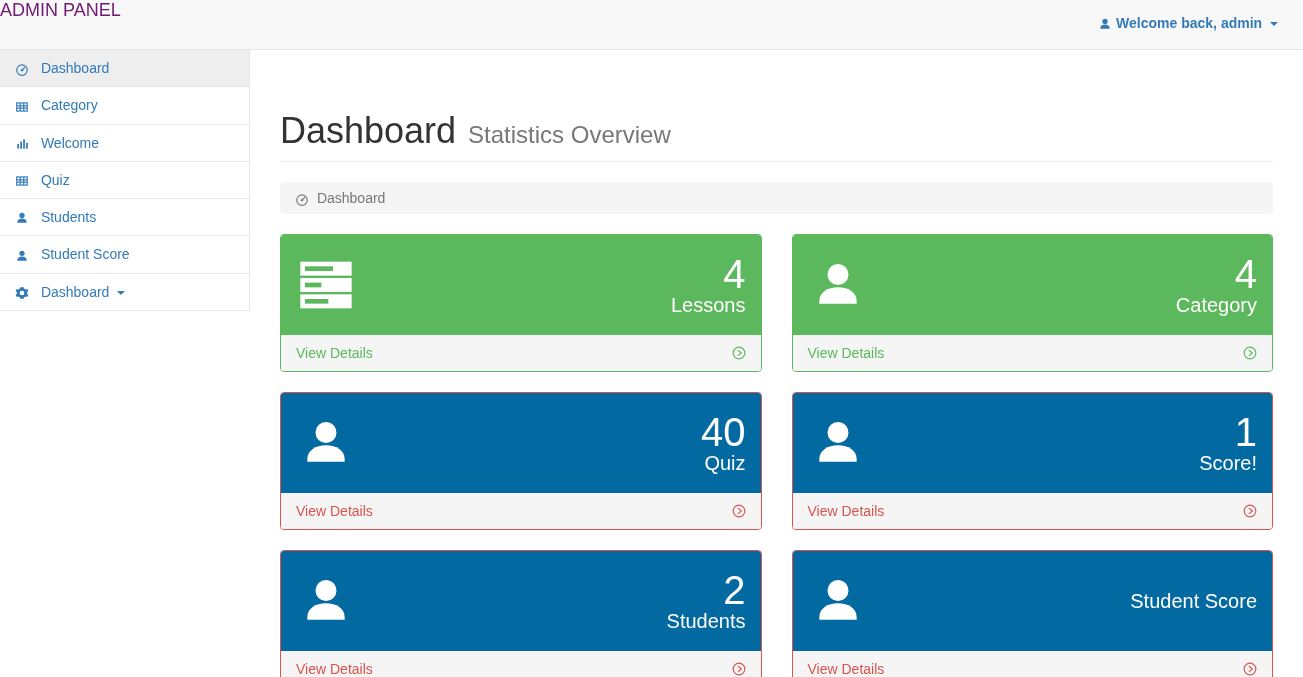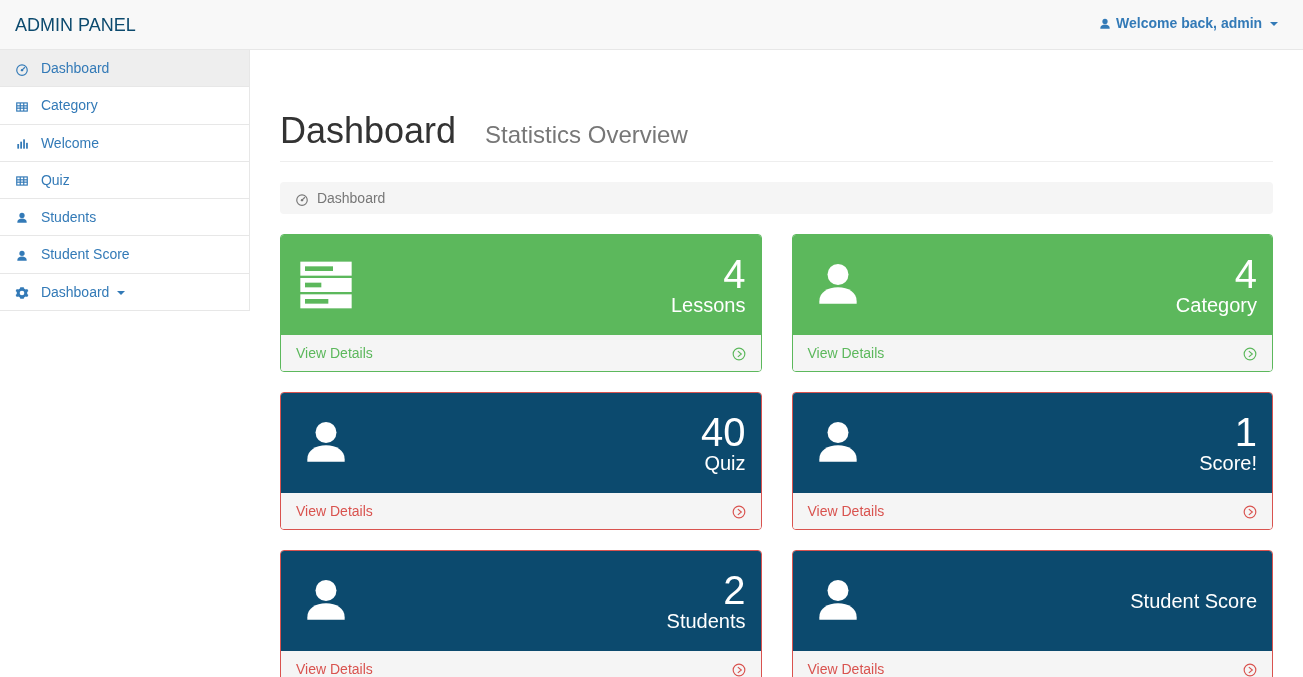--- a/index.html
+++ b/index.html
@@ -7,7 +7,7 @@
 
 
 .navbar { position:relative; min-height:50px; border-bottom:1px solid #e7e7e7; background:#f8f8f8; }
-.navbar-brand { float:left; padding:15px; font-size:18px; line-height:20px; color:#0c4a6e; }
+.navbar-brand { float:left; font-size:18px; line-height:20px; color:#701a75; }
 .navbar-right { float:right; padding-right:15px; }
 .navbar-right .user-link { display:inline-block; padding:15px 10px; color:#337ab7; text-decoration:none; cursor:pointer;font-weight:bold; }
 

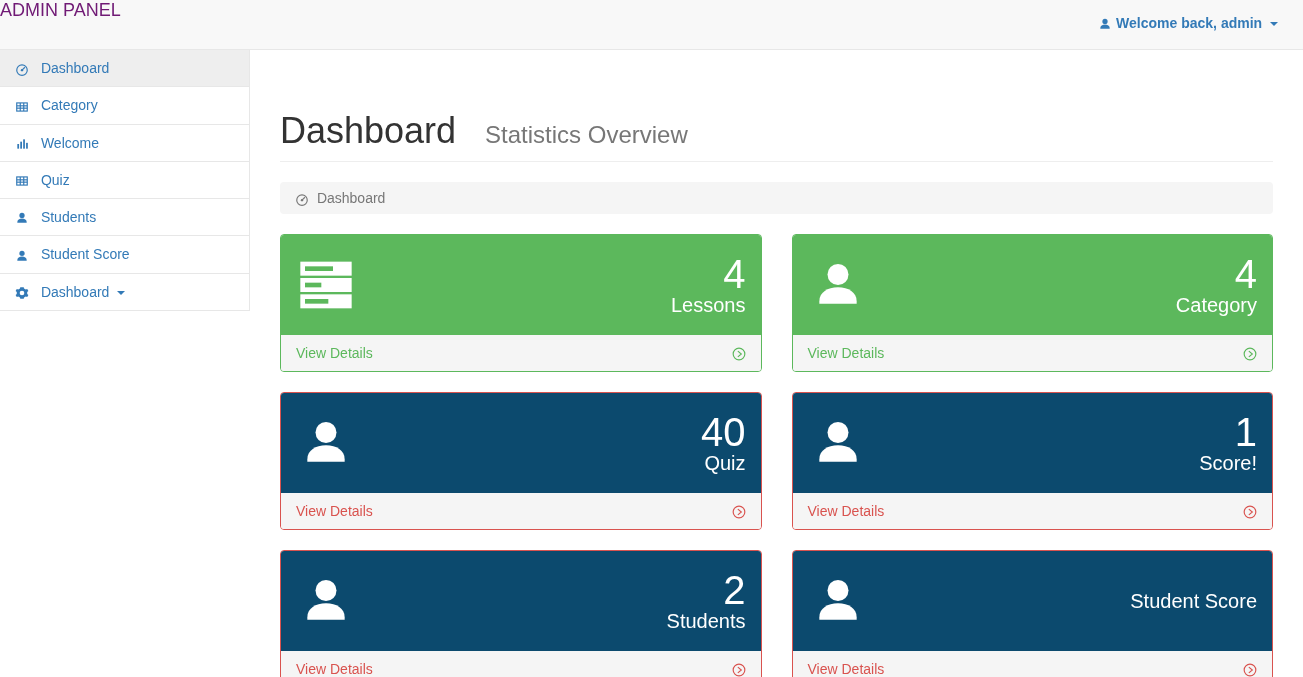--- a/index.html
+++ b/index.html
@@ -22,7 +22,7 @@
 .page-wrapper { margin-left:250px; padding:20px 30px; }
 .page-header { margin:40px 0 20px; padding-bottom:9px; border-bottom:1px solid #eee; }
 .page-header h1 { font-size:36px; font-weight:500; color:#333; display:inline; }
-.page-header small { font-size:24px; font-weight:400; color:#777; margin-left:25px; }
+.page-header small { font-size:24px; font-weight:400; color:#777; margin-left:8px; }
 
 
 .breadcrumb { padding:8px 15px; margin-bottom:20px; background:#f5f5f5; border-radius:4px; color:#777; }

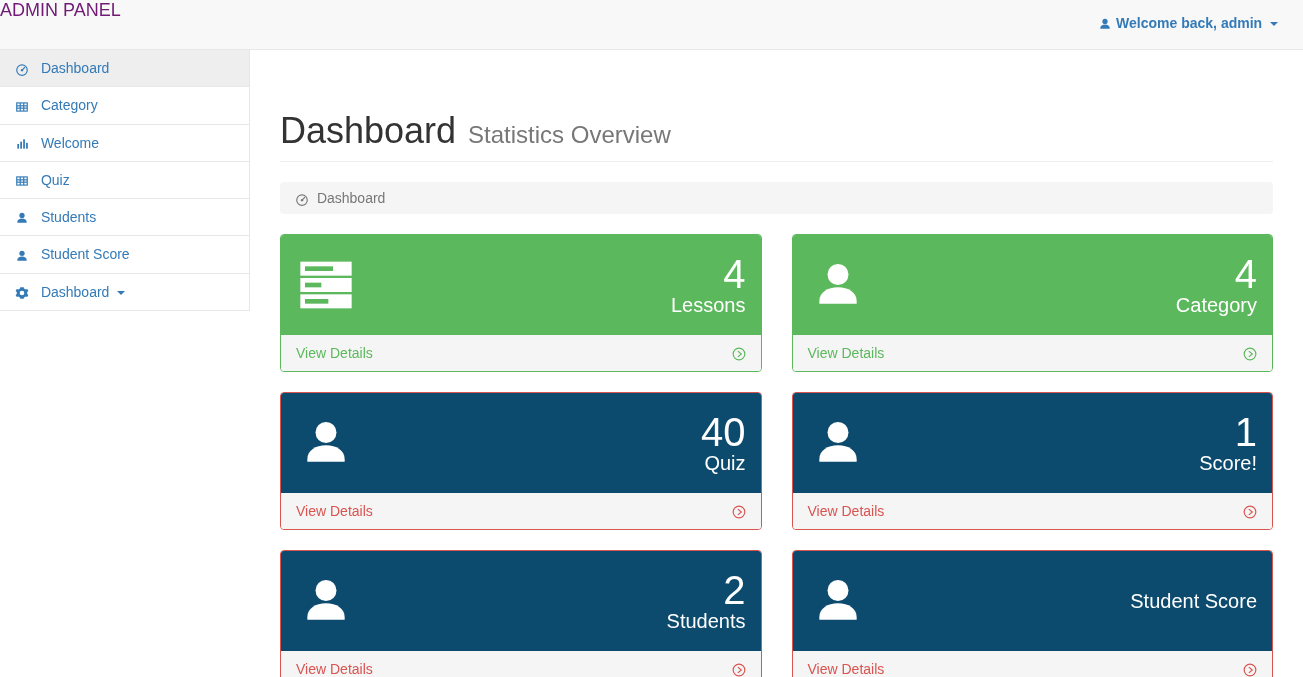--- a/index.html
+++ b/index.html
@@ -41,7 +41,7 @@
 .panel-heading .right { text-align:right; }
 .panel-heading .huge { font-size:40px; line-height:1; }
 .panel-heading .label { font-size:20px; }
-.panel-footer { background:#f5f5f5; padding:10px 15px; display:flex; justify-content:space-between; align-items:flex-end; cursor:pointer; }
+.panel-footer { background:#f5f5f5; padding:10px 15px; display:flex; justify-content:space-between; align-items:center; cursor:pointer; }
 .panel-green .panel-footer { color:#5cb85c; }
 .panel-red  .panel-footer { color:#d9534f; }
 .panel-footer .arrow { width:14px; height:14px; }

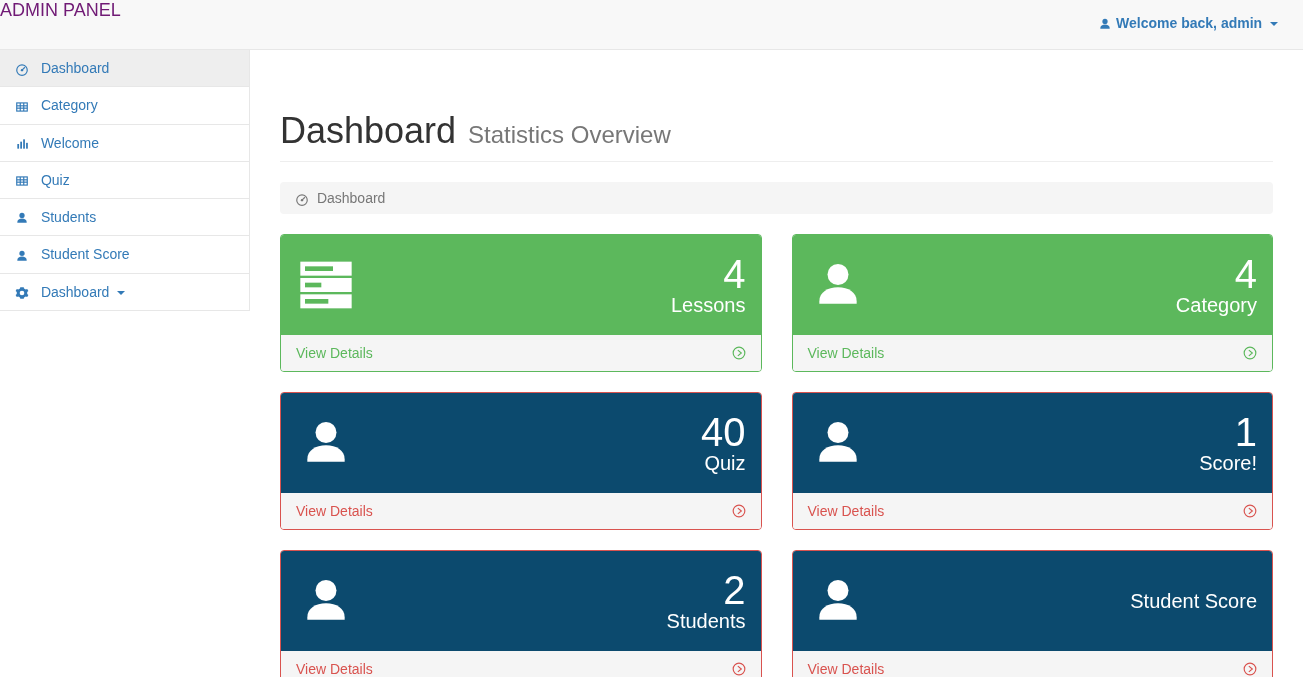--- a/index.html
+++ b/index.html
@@ -36,7 +36,7 @@
 .panel-red { border-color:#d9534f; }
 .panel-heading { padding:15px; color:#fff; display:flex; align-items:center; justify-content:space-between; min-height:100px; }
 .panel-green .panel-heading { background:#5cb85c; }
-.panel-red  .panel-heading { background:#0c4a6e; }
+.panel-red  .panel-heading { background:#0369a1; }
 .panel-heading .big-icon { width:60px; height:56px; flex:0 0 60px; }
 .panel-heading .right { text-align:right; }
 .panel-heading .huge { font-size:40px; line-height:1; }

